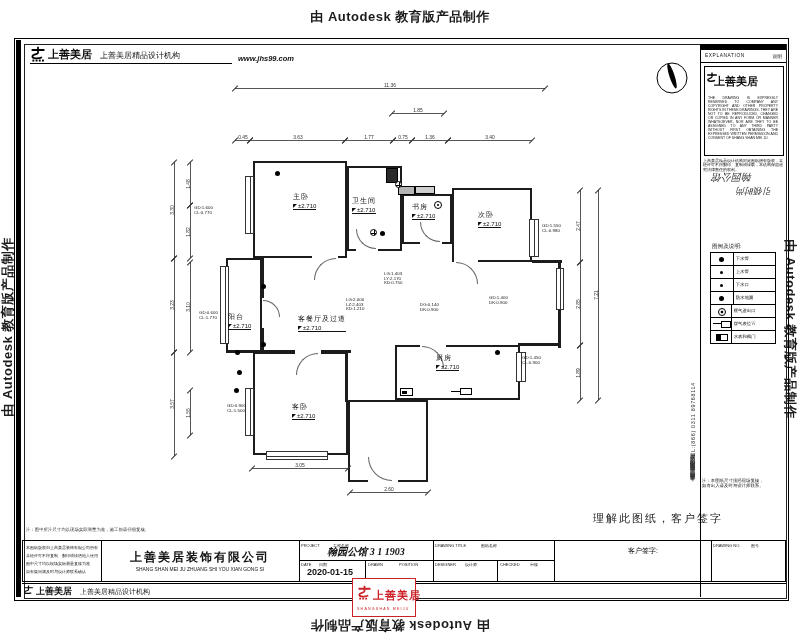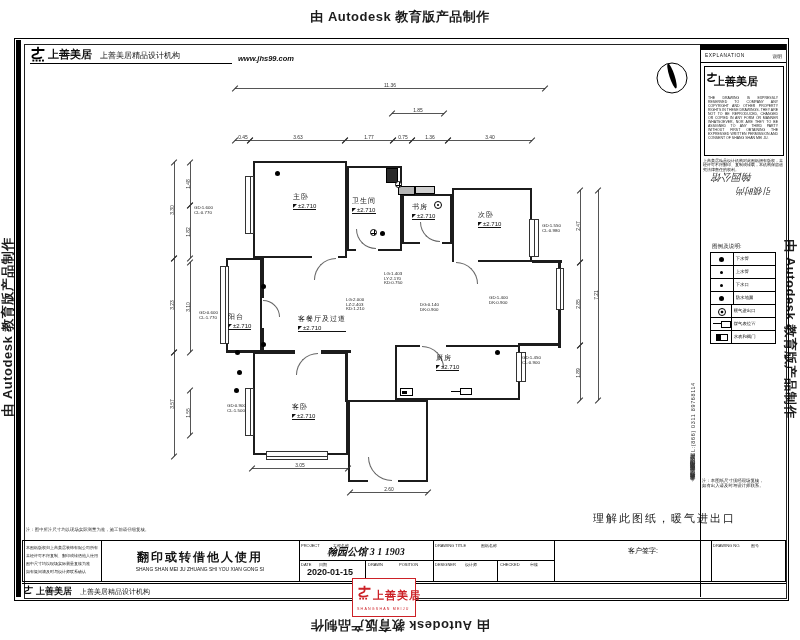--- a/index.html
+++ b/index.html
@@ -337,7 +337,7 @@
       <div style="position: absolute; left: 588px; top: 295px; font-size: 9px; color: rgb(51, 51, 51); transform: translateY(-50%) rotate(-90deg) scale(0.55); white-space: nowrap; z-index: 2;">7.21</div>
     </div>
 
-  <div class="abs approve nw">理解此图纸，暖气进出口</div>
+  <div class="abs approve nw">理解此图纸，客户签字</div>
   <div class="abs top-note nw">注：图中所注尺寸均以现场实际测量为准，施工前请仔细复核。</div>
   <div class="abs side-company nw">上善美居装饰有限公司 石家庄市槐安西路与中华大街交口 石家庄 TEL:(866) 0311 89768114</div>
 

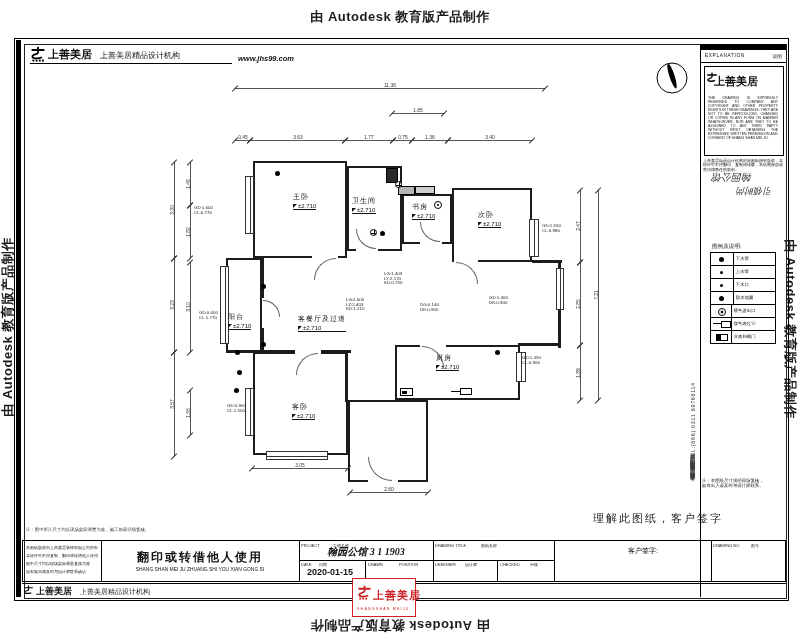--- a/index.html
+++ b/index.html
@@ -415,7 +415,7 @@
       <div class="tiny" style="left:3px;top:28px">如有疑问请及时与设计师联系确认</div>
     </div>
     <div class="cell" style="left:78px;width:198px">
-      <div class="tb-company nw">翻印或转借他人使用</div>
+      <div class="tb-company nw">上善美居装饰有限公司</div>
       <div class="tb-company-en nw">SHANG SHAN MEI JU ZHUANG SHI YOU XIAN GONG SI</div>
     </div>
     <div class="cell" style="left:276px;width:134px">

